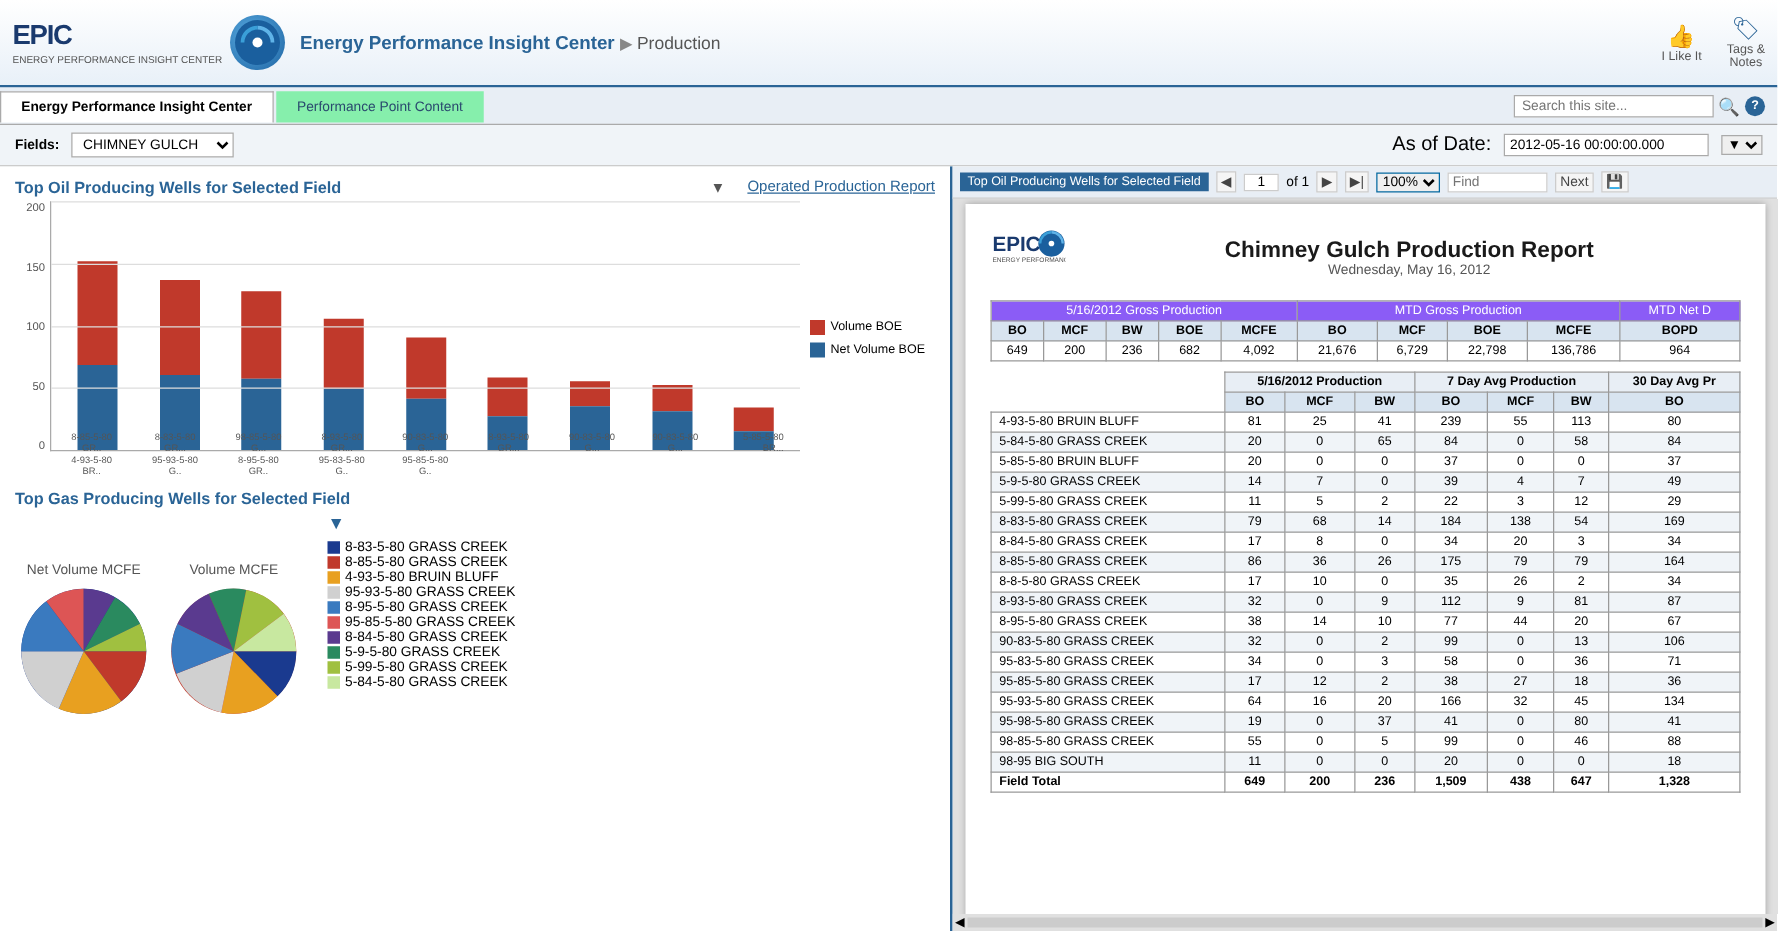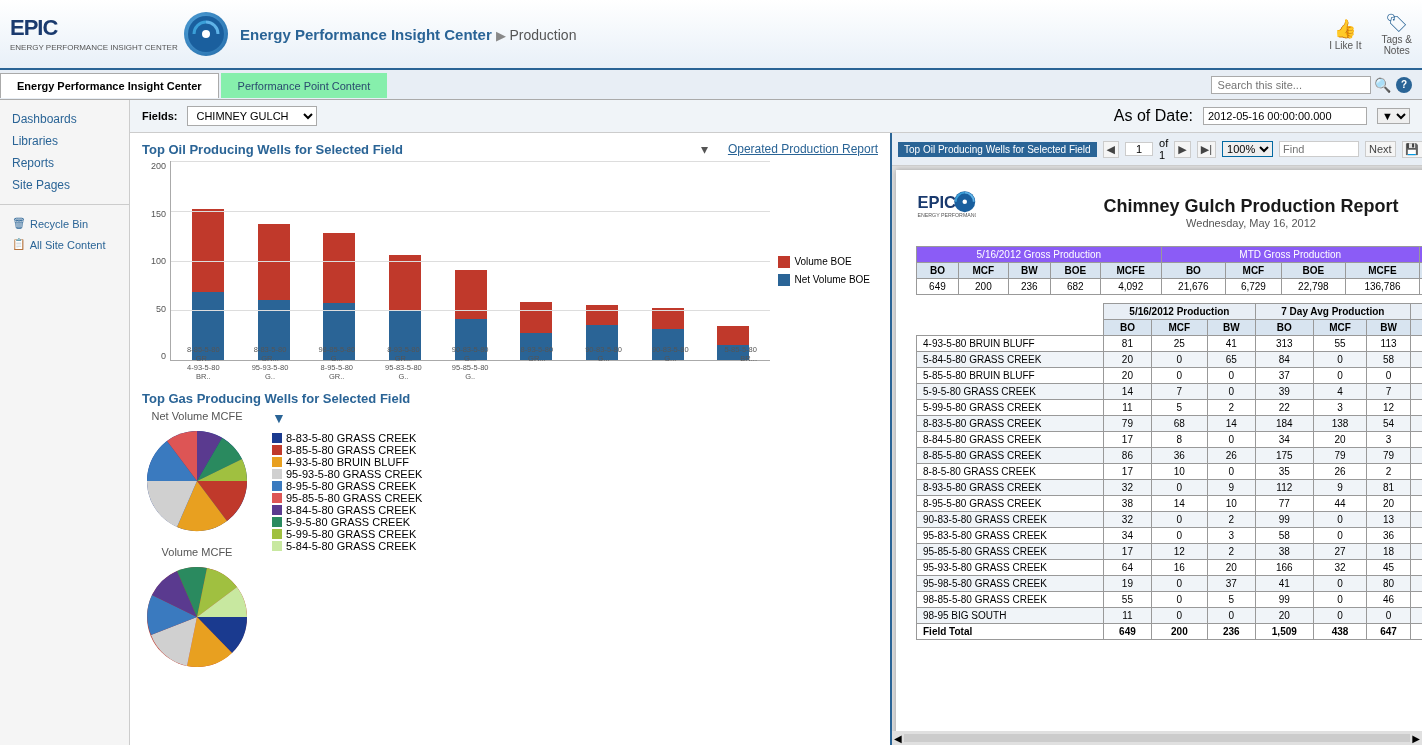--- a/index.html
+++ b/index.html
@@ -213,21 +213,6 @@
 
 <div id="main">
 
-  <div id="sidebar">
-    <div class="sidebar-item">Dashboards</div>
-    <div class="sidebar-item">Libraries</div>
-    <div class="sidebar-item">Reports</div>
-    <div class="sidebar-item">Site Pages</div>
-    <div class="sidebar-divider"></div>
-    <div class="sidebar-icon-item">
-      <span>🗑</span>
-      <span>Recycle Bin</span>
-    </div>
-    <div class="sidebar-icon-item">
-      <span>📋</span>
-      <span>All Site Content</span>
-    </div>
-  </div>
 
   <div id="content">
 

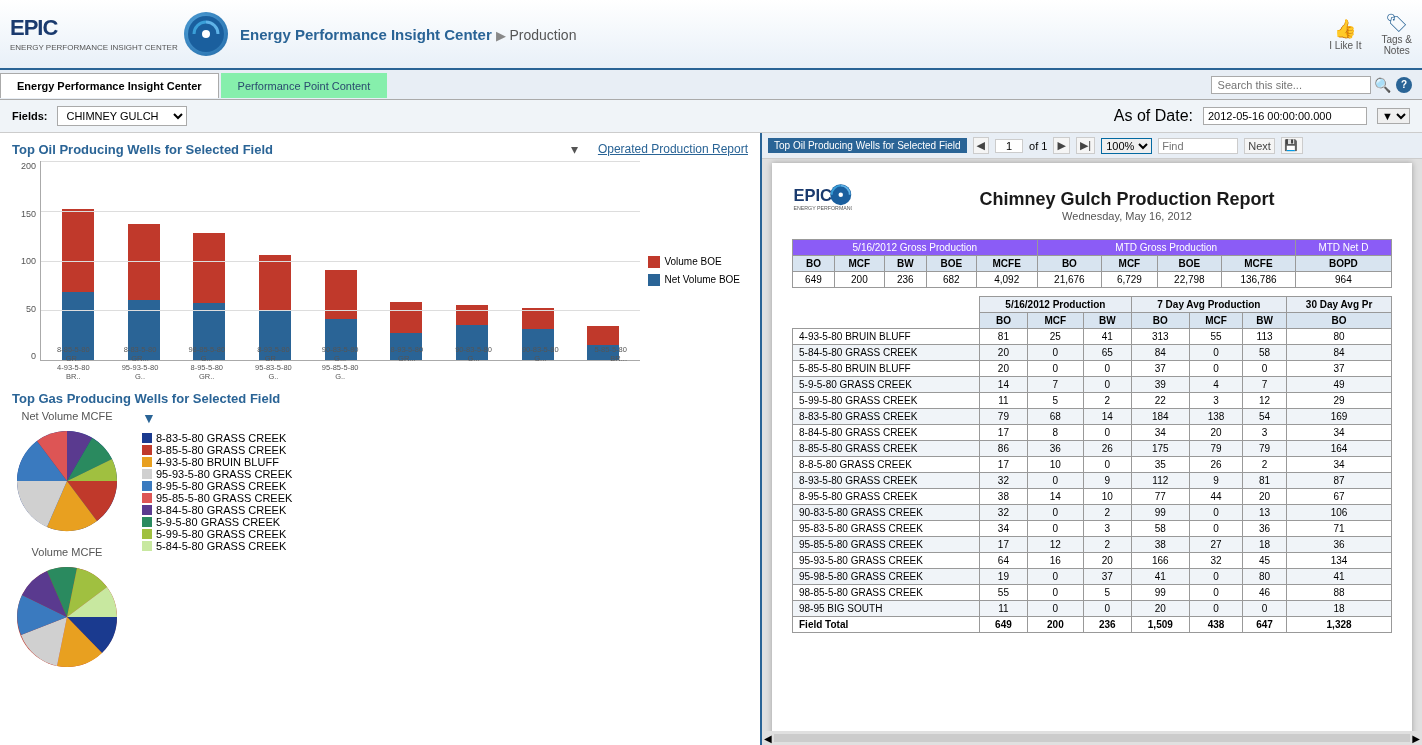--- a/index.html
+++ b/index.html
@@ -539,7 +539,7 @@
                     <td>81</td>
                     <td>25</td>
                     <td>41</td>
-                    <td>313</td>
+                    <td>239</td>
                     <td>55</td>
                     <td>113</td>
                     <td>80</td>

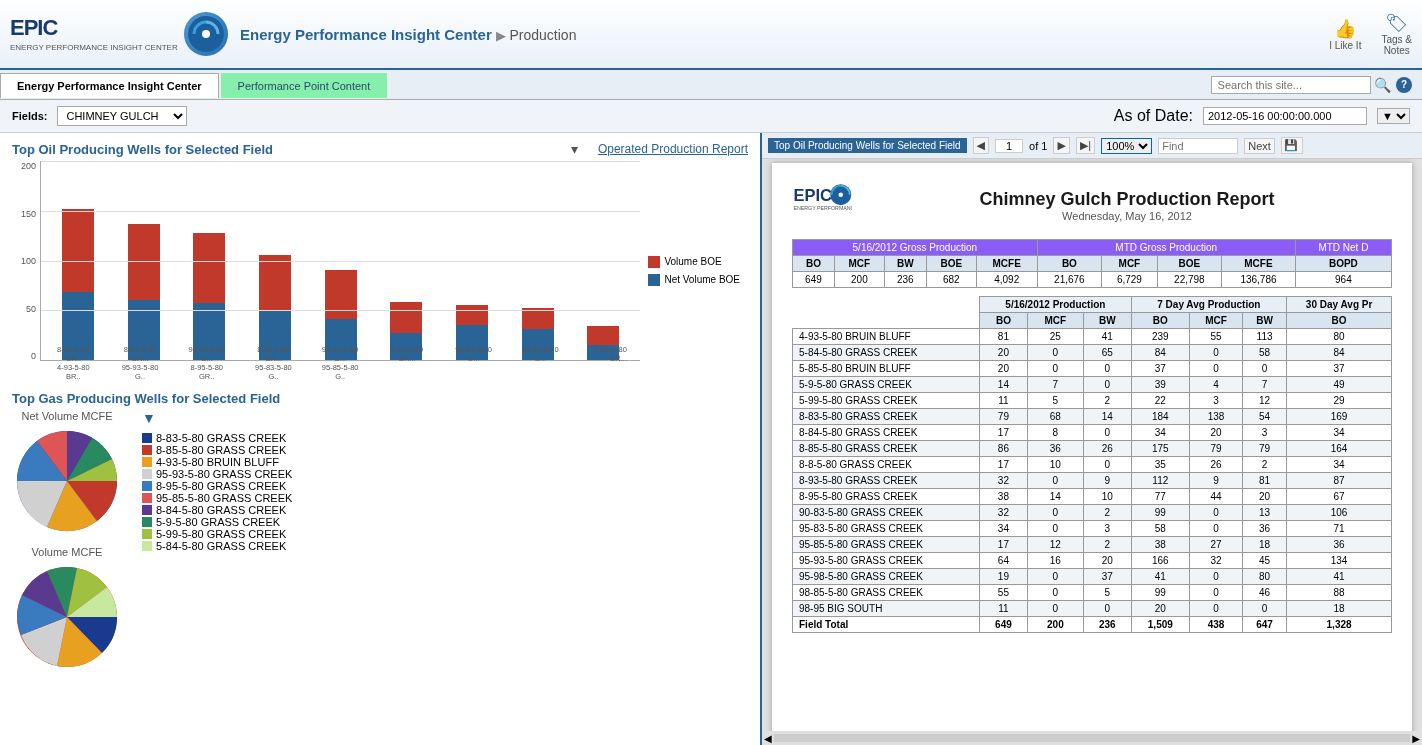--- a/index.html
+++ b/index.html
@@ -354,7 +354,7 @@
           </div>
           <div style="display:flex;gap:20px;align-items:flex-start;">
 
-            <div style="display:flex;flex-direction:column;gap:10px;">
+            <div style="display:flex;flex-direction:row;gap:10px;margin-top:40px;">
 
               <div>
                 <div class="pie-chart-title">Net Volume MCFE</div>

